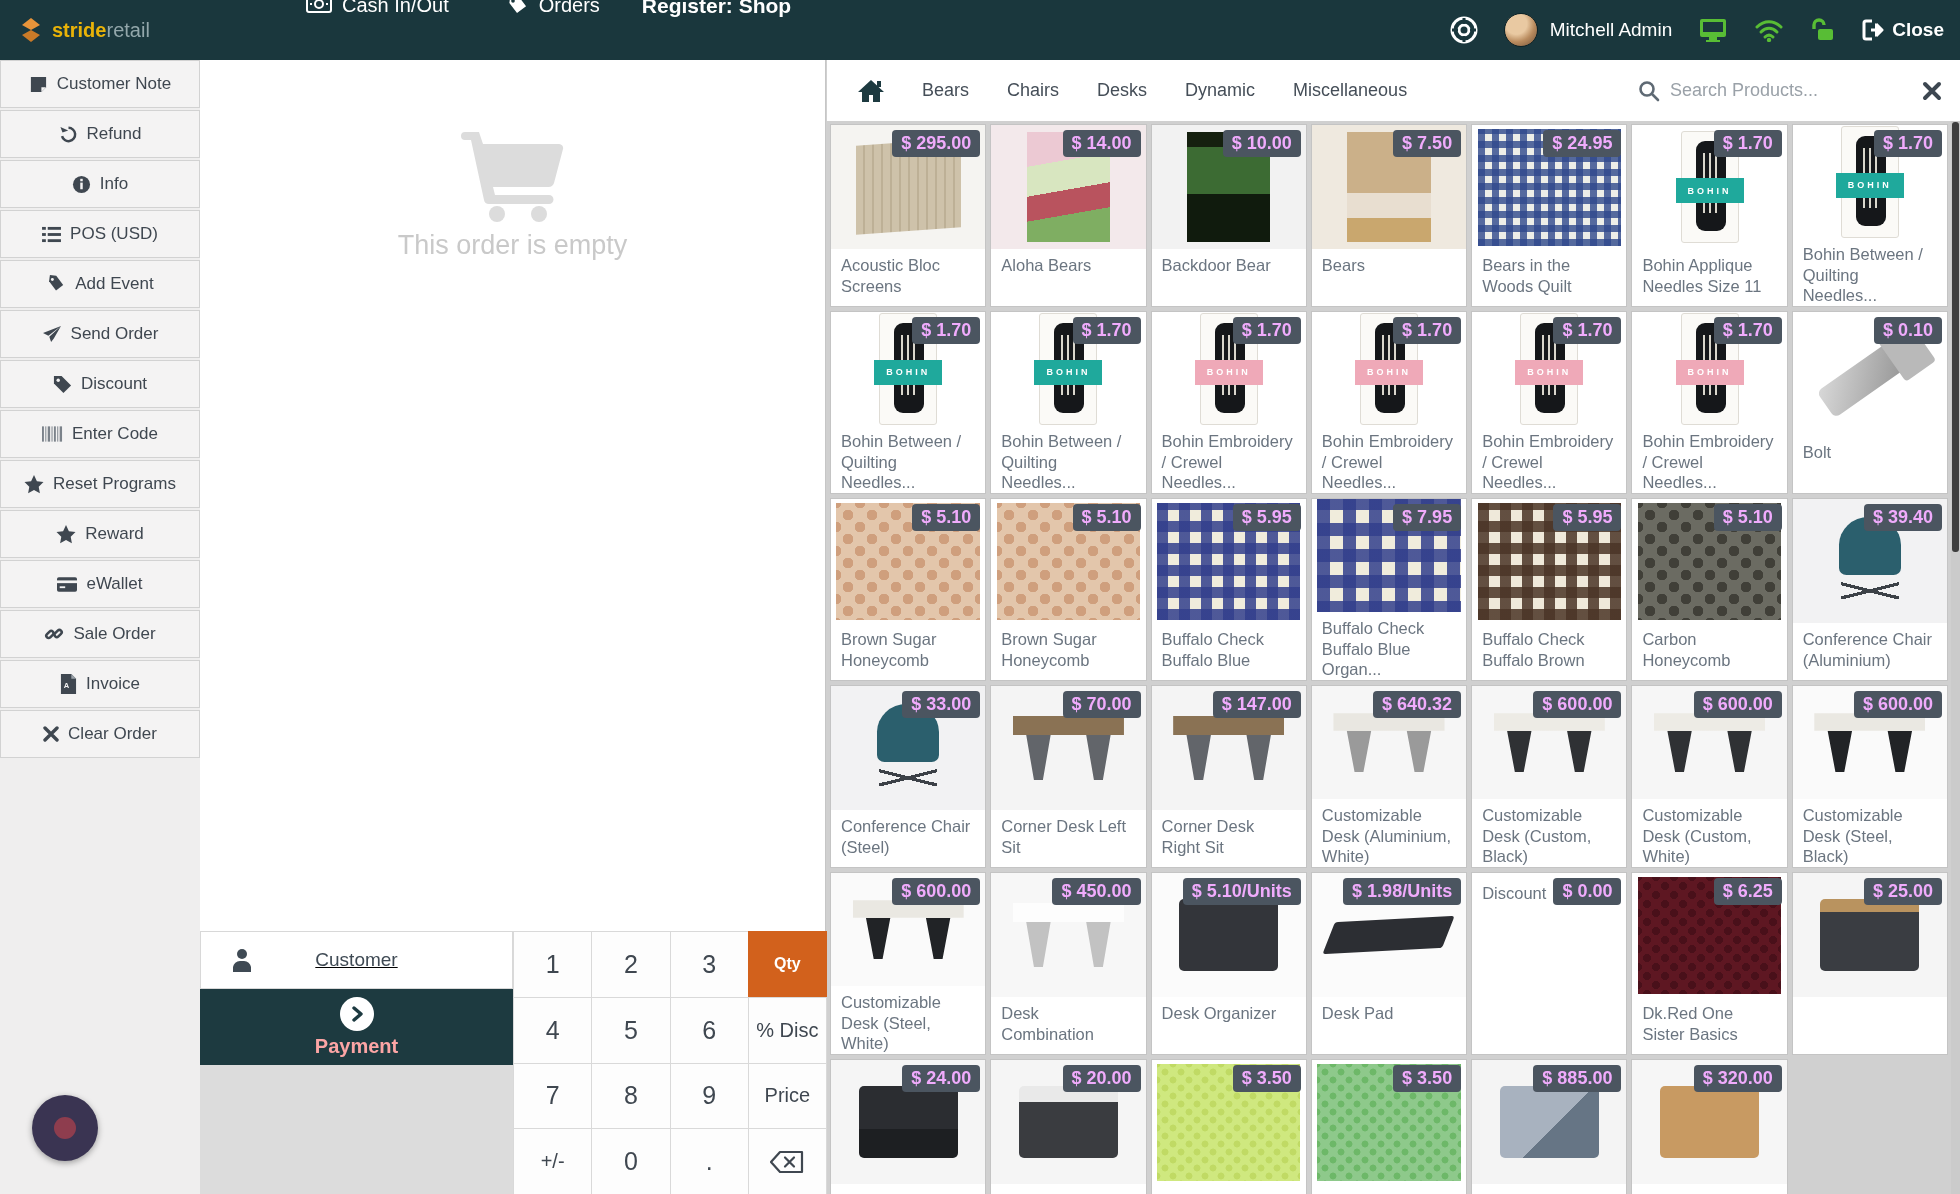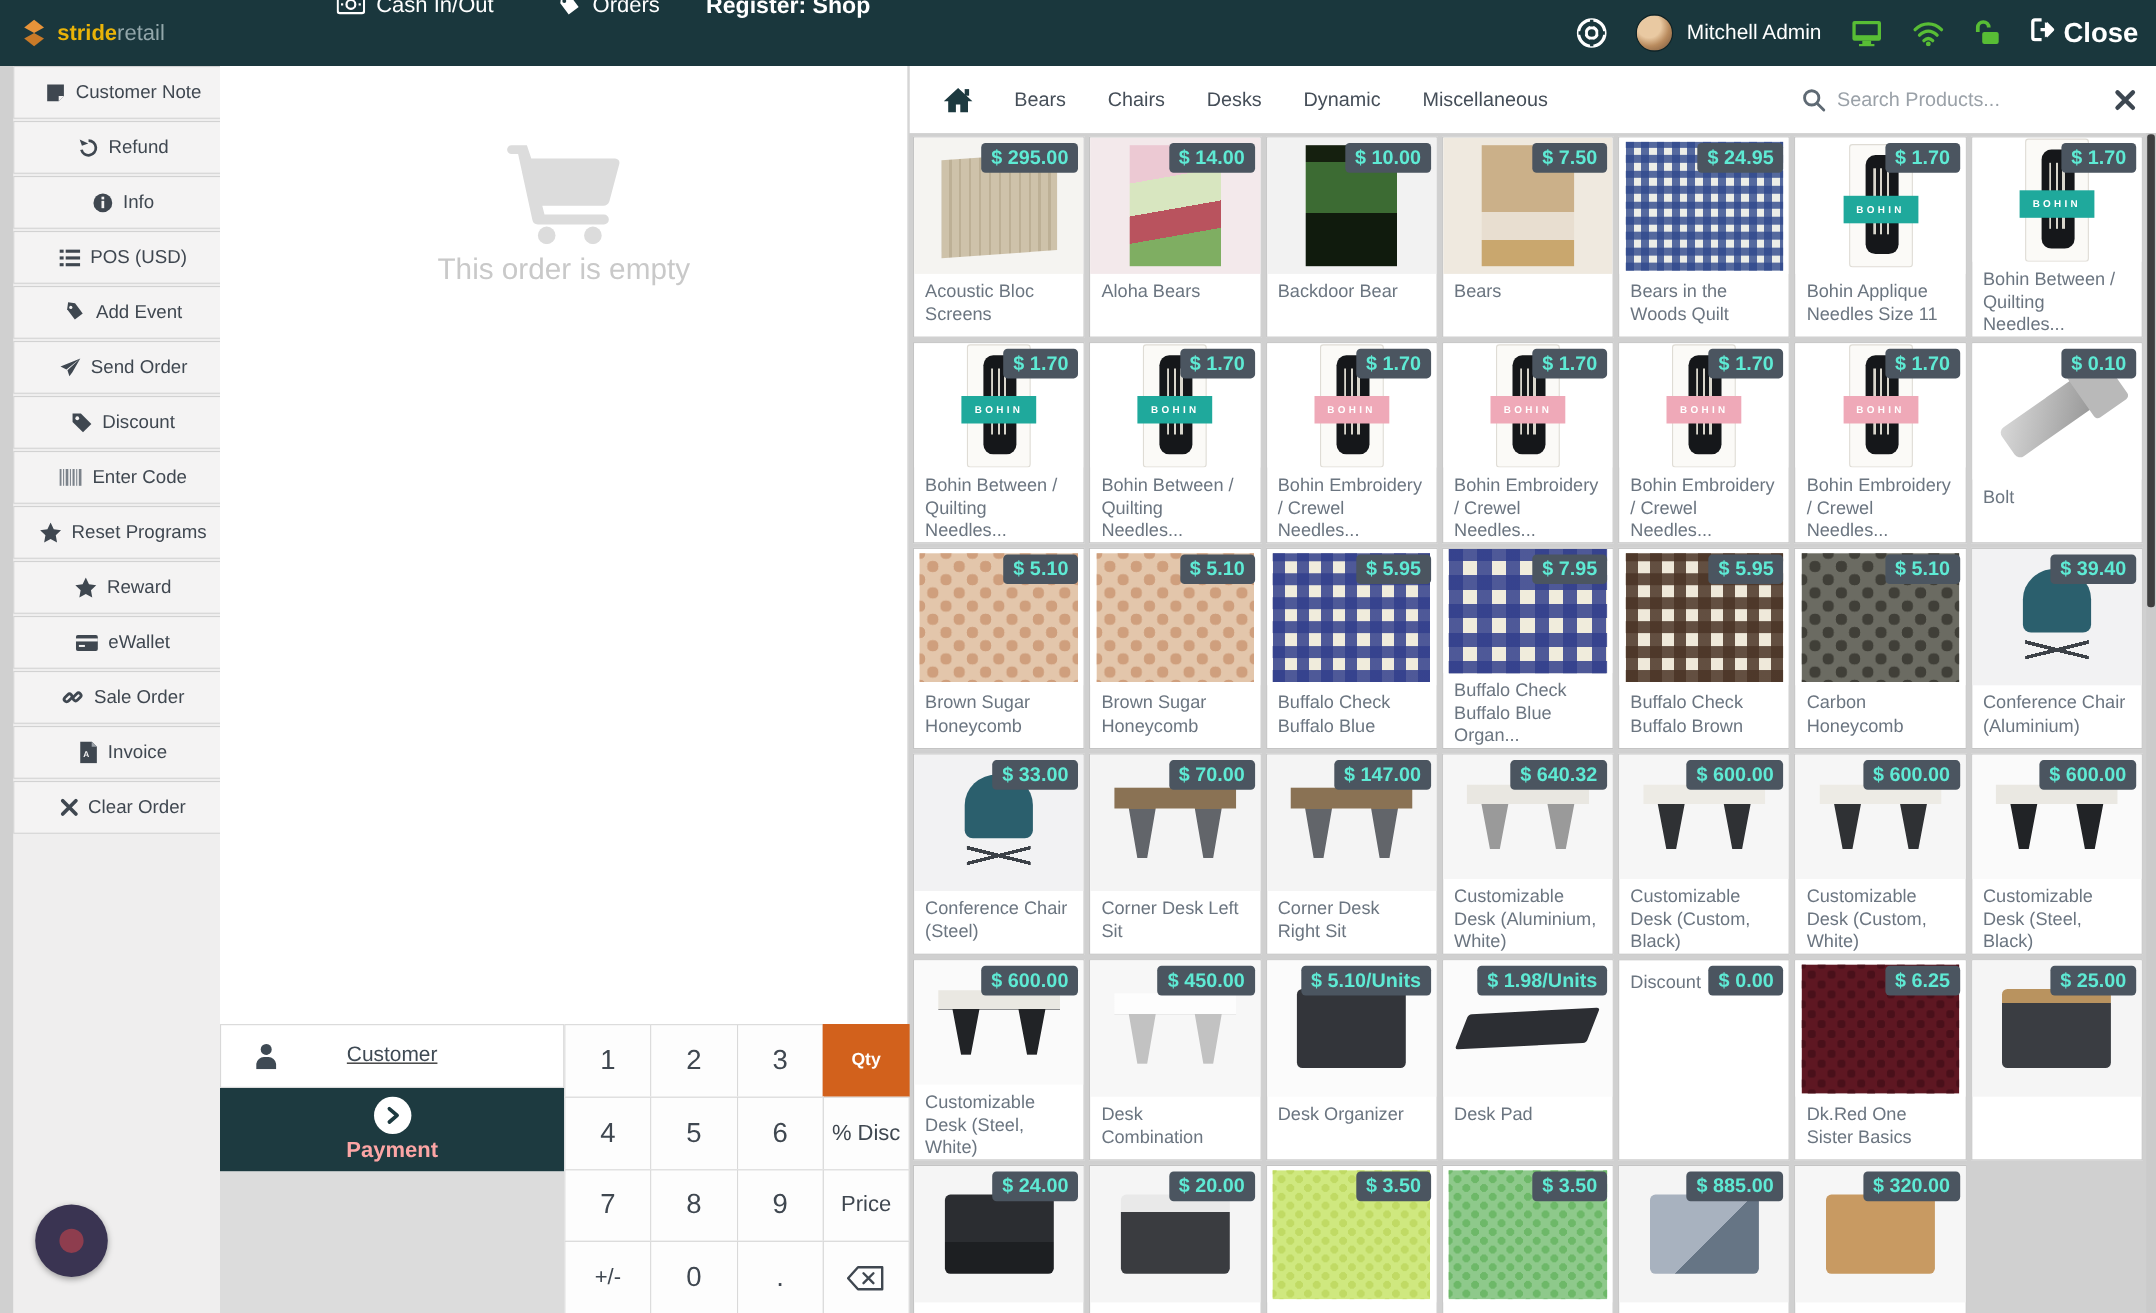--- a/index.html
+++ b/index.html
@@ -22,7 +22,7 @@
     background:radial-gradient(circle at 35% 30%, #e9c9a2 0 35%, #b98b5e 60%, #6e4f37 100%);
     border:1px solid #0e2226; }
   .user-name { font-size:19px; margin-left:-14px; }
-  .tb-close { display:flex; gap:8px; font-size:25px; font-weight:bold; cursor:pointer; }
+  .tb-close { display:flex; gap:8px; font-size:19px; font-weight:bold; cursor:pointer; }
 
   
   .sidebar { position:fixed; left:0; top:60px; width:200px; bottom:0; background:#efeeee;margin-left:12px; }

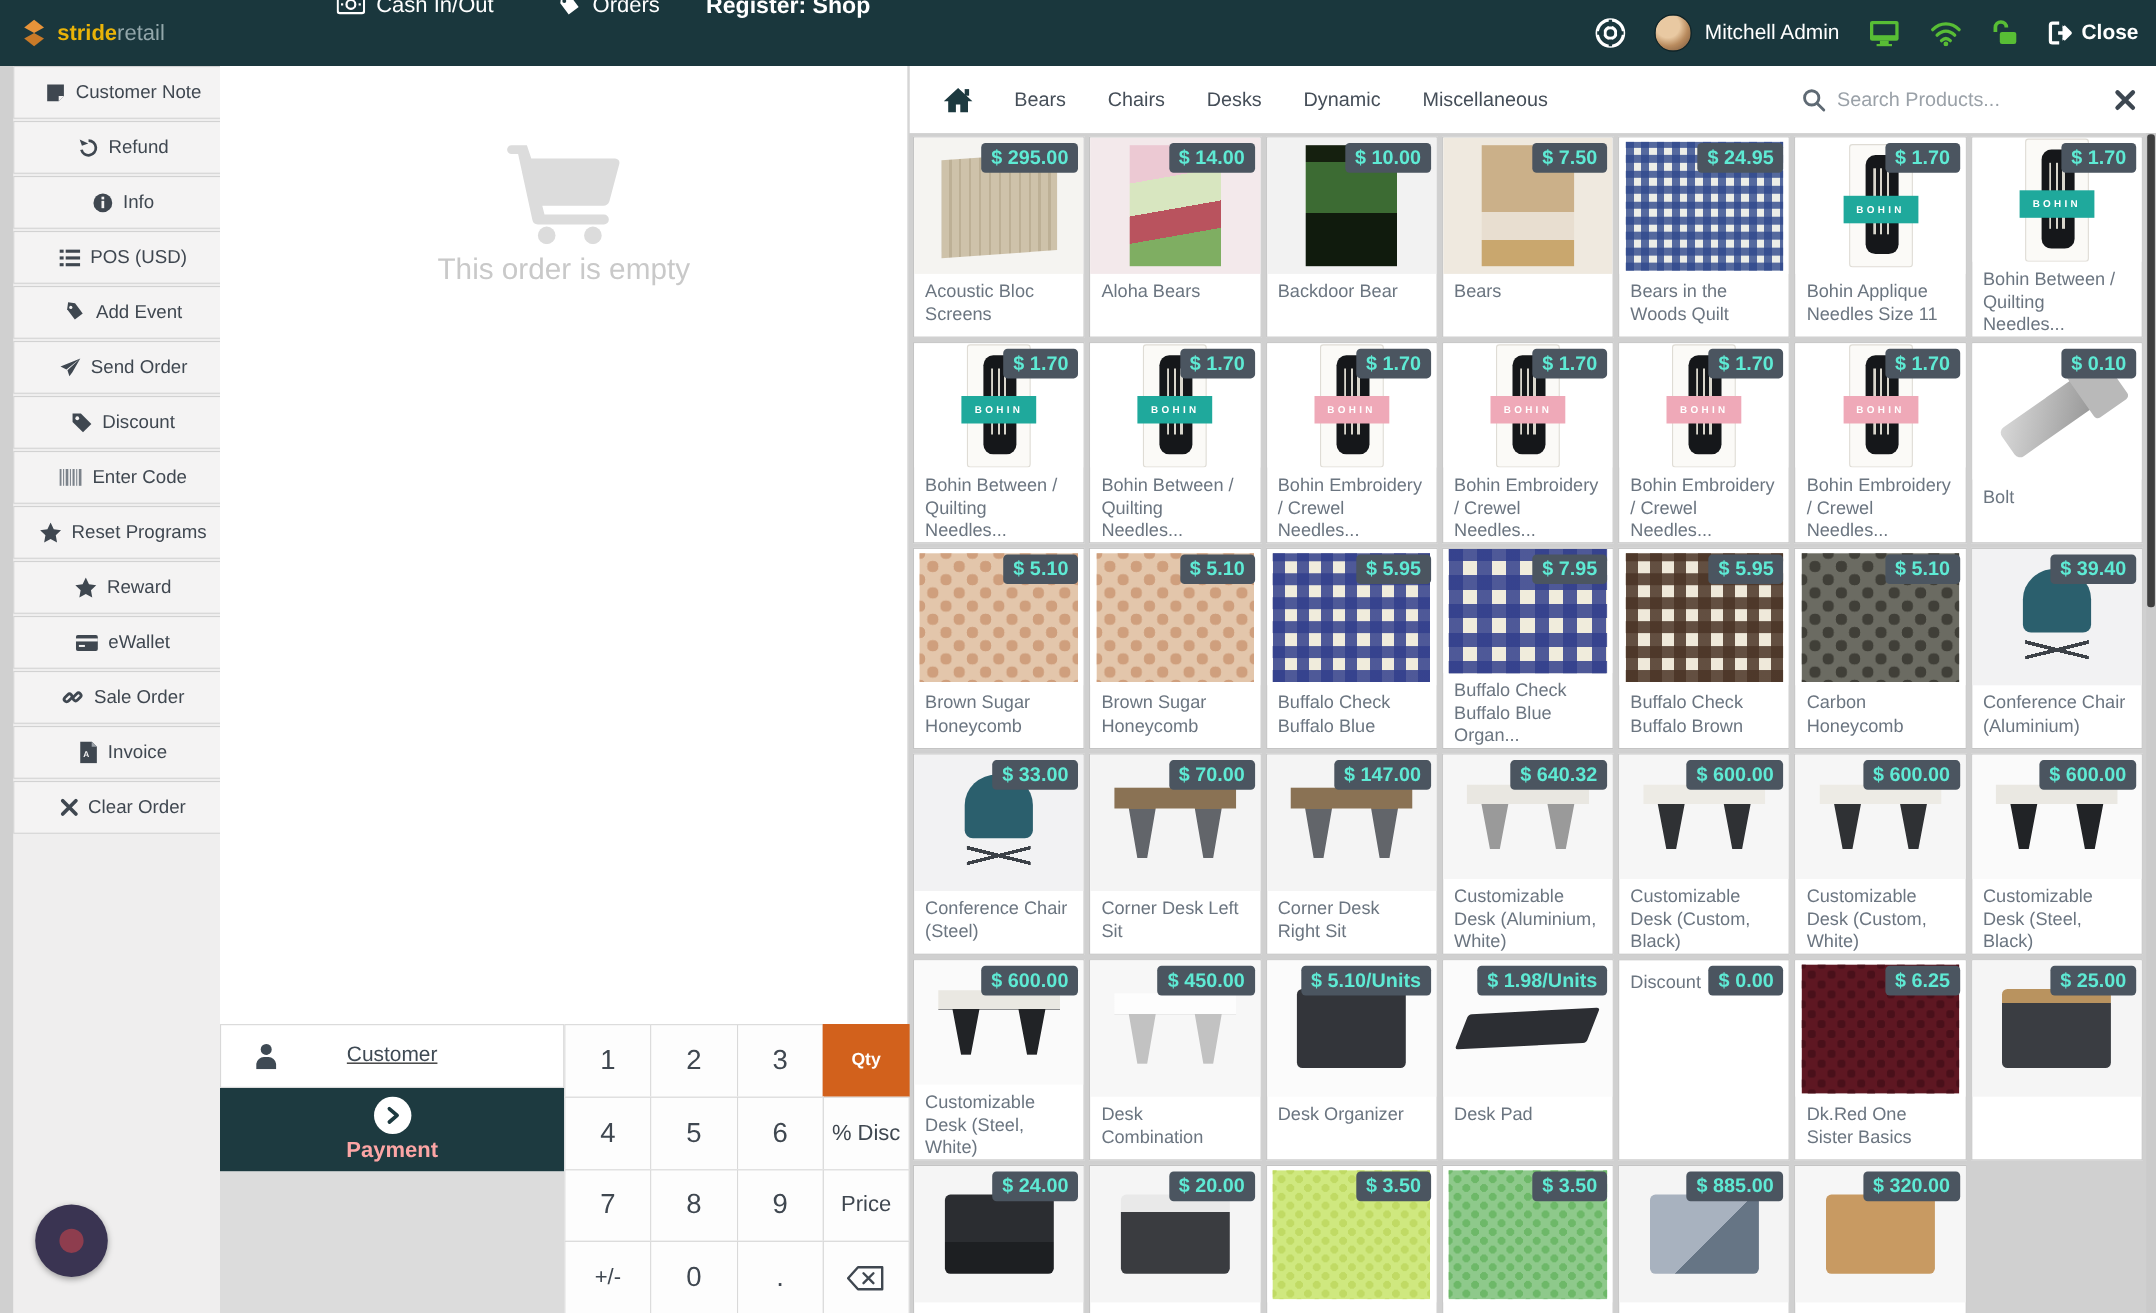--- a/index.html
+++ b/index.html
@@ -25,7 +25,7 @@
   .tb-close { display:flex; gap:8px; font-size:19px; font-weight:bold; cursor:pointer; }
 
   
-  .sidebar { position:fixed; left:0; top:60px; width:200px; bottom:0; background:#efeeee;margin-left:12px; }
+  .sidebar { position:fixed; left:0; top:60px; width:200px; bottom:0; background:#efeeee; }
   .side-btn { height:48px; margin:0 0 2px 0; background:#f4f3f3; border:1px solid #d2d2d2;
     display:flex; align-items:center; justify-content:center; gap:9px;
     font-size:17px; color:#3f4750; cursor:pointer; }

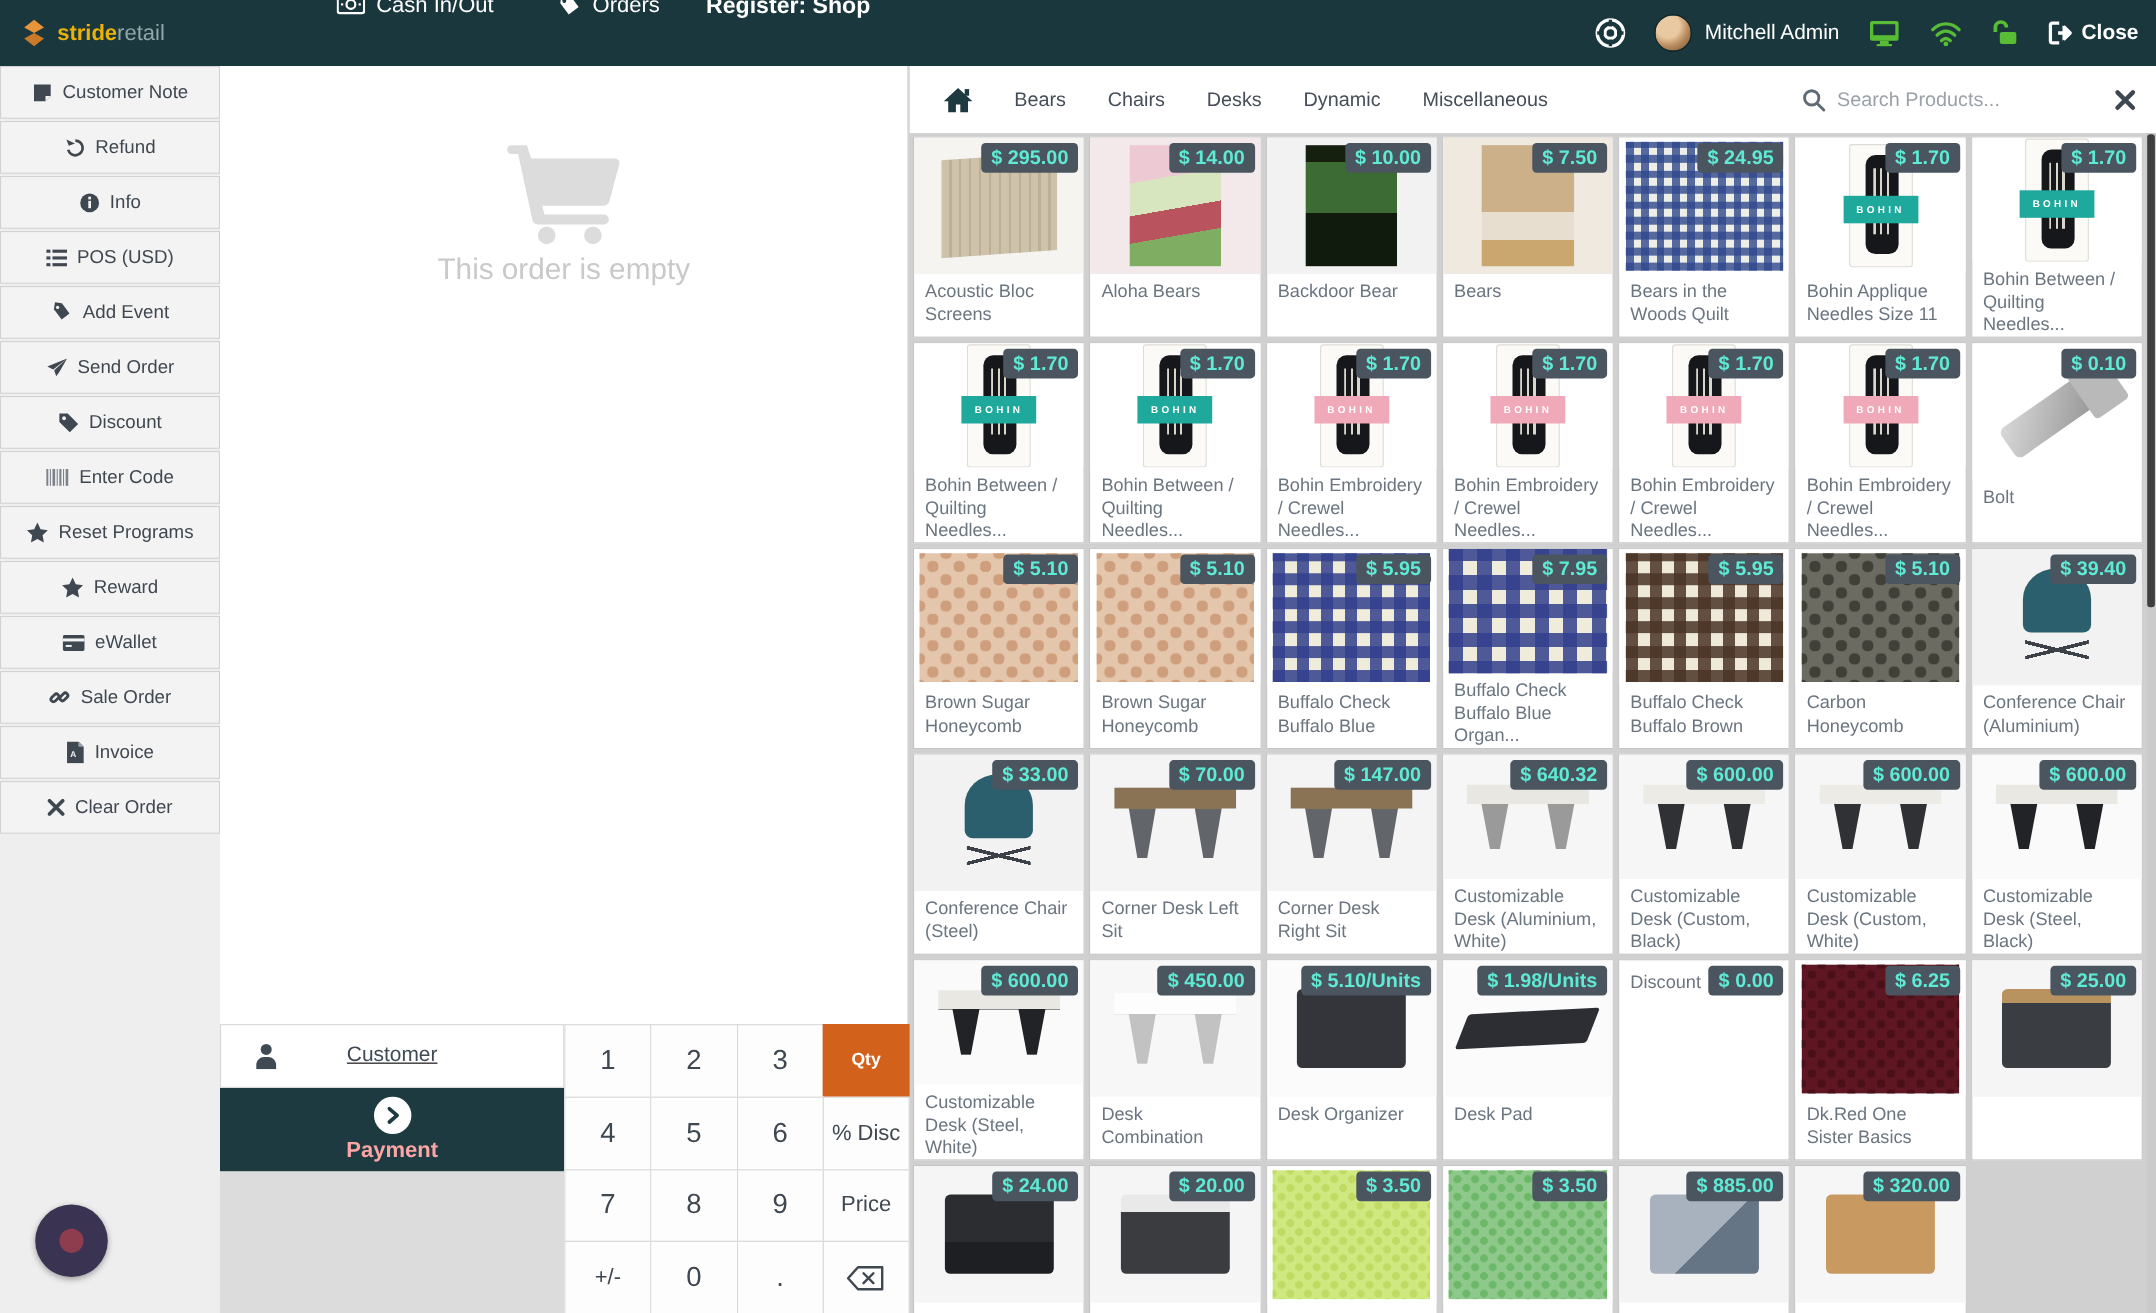--- a/index.html
+++ b/index.html
@@ -76,7 +76,7 @@
     flex-direction:column; cursor:pointer; overflow:hidden; }
   .imgwrap { height:124px; display:flex; align-items:center; justify-content:center;
     background:var(--pa,#fff); overflow:hidden; position:relative; }
-  .badge { position:absolute; top:5px; right:5px; background:#4b5560; color:#5eead4;
+  .badge { position:absolute; top:5px; right:5px; background:#4b5560; color:#f0abfc;
     font-weight:bold; font-size:18px; padding:3px 9px; border-radius:4px; z-index:2; white-space:nowrap; }
   .pname { padding:6px 10px 0 10px; font-size:16.5px; color:#6b7580; line-height:1.25; }
   .pname.top { padding-top:10px; }

